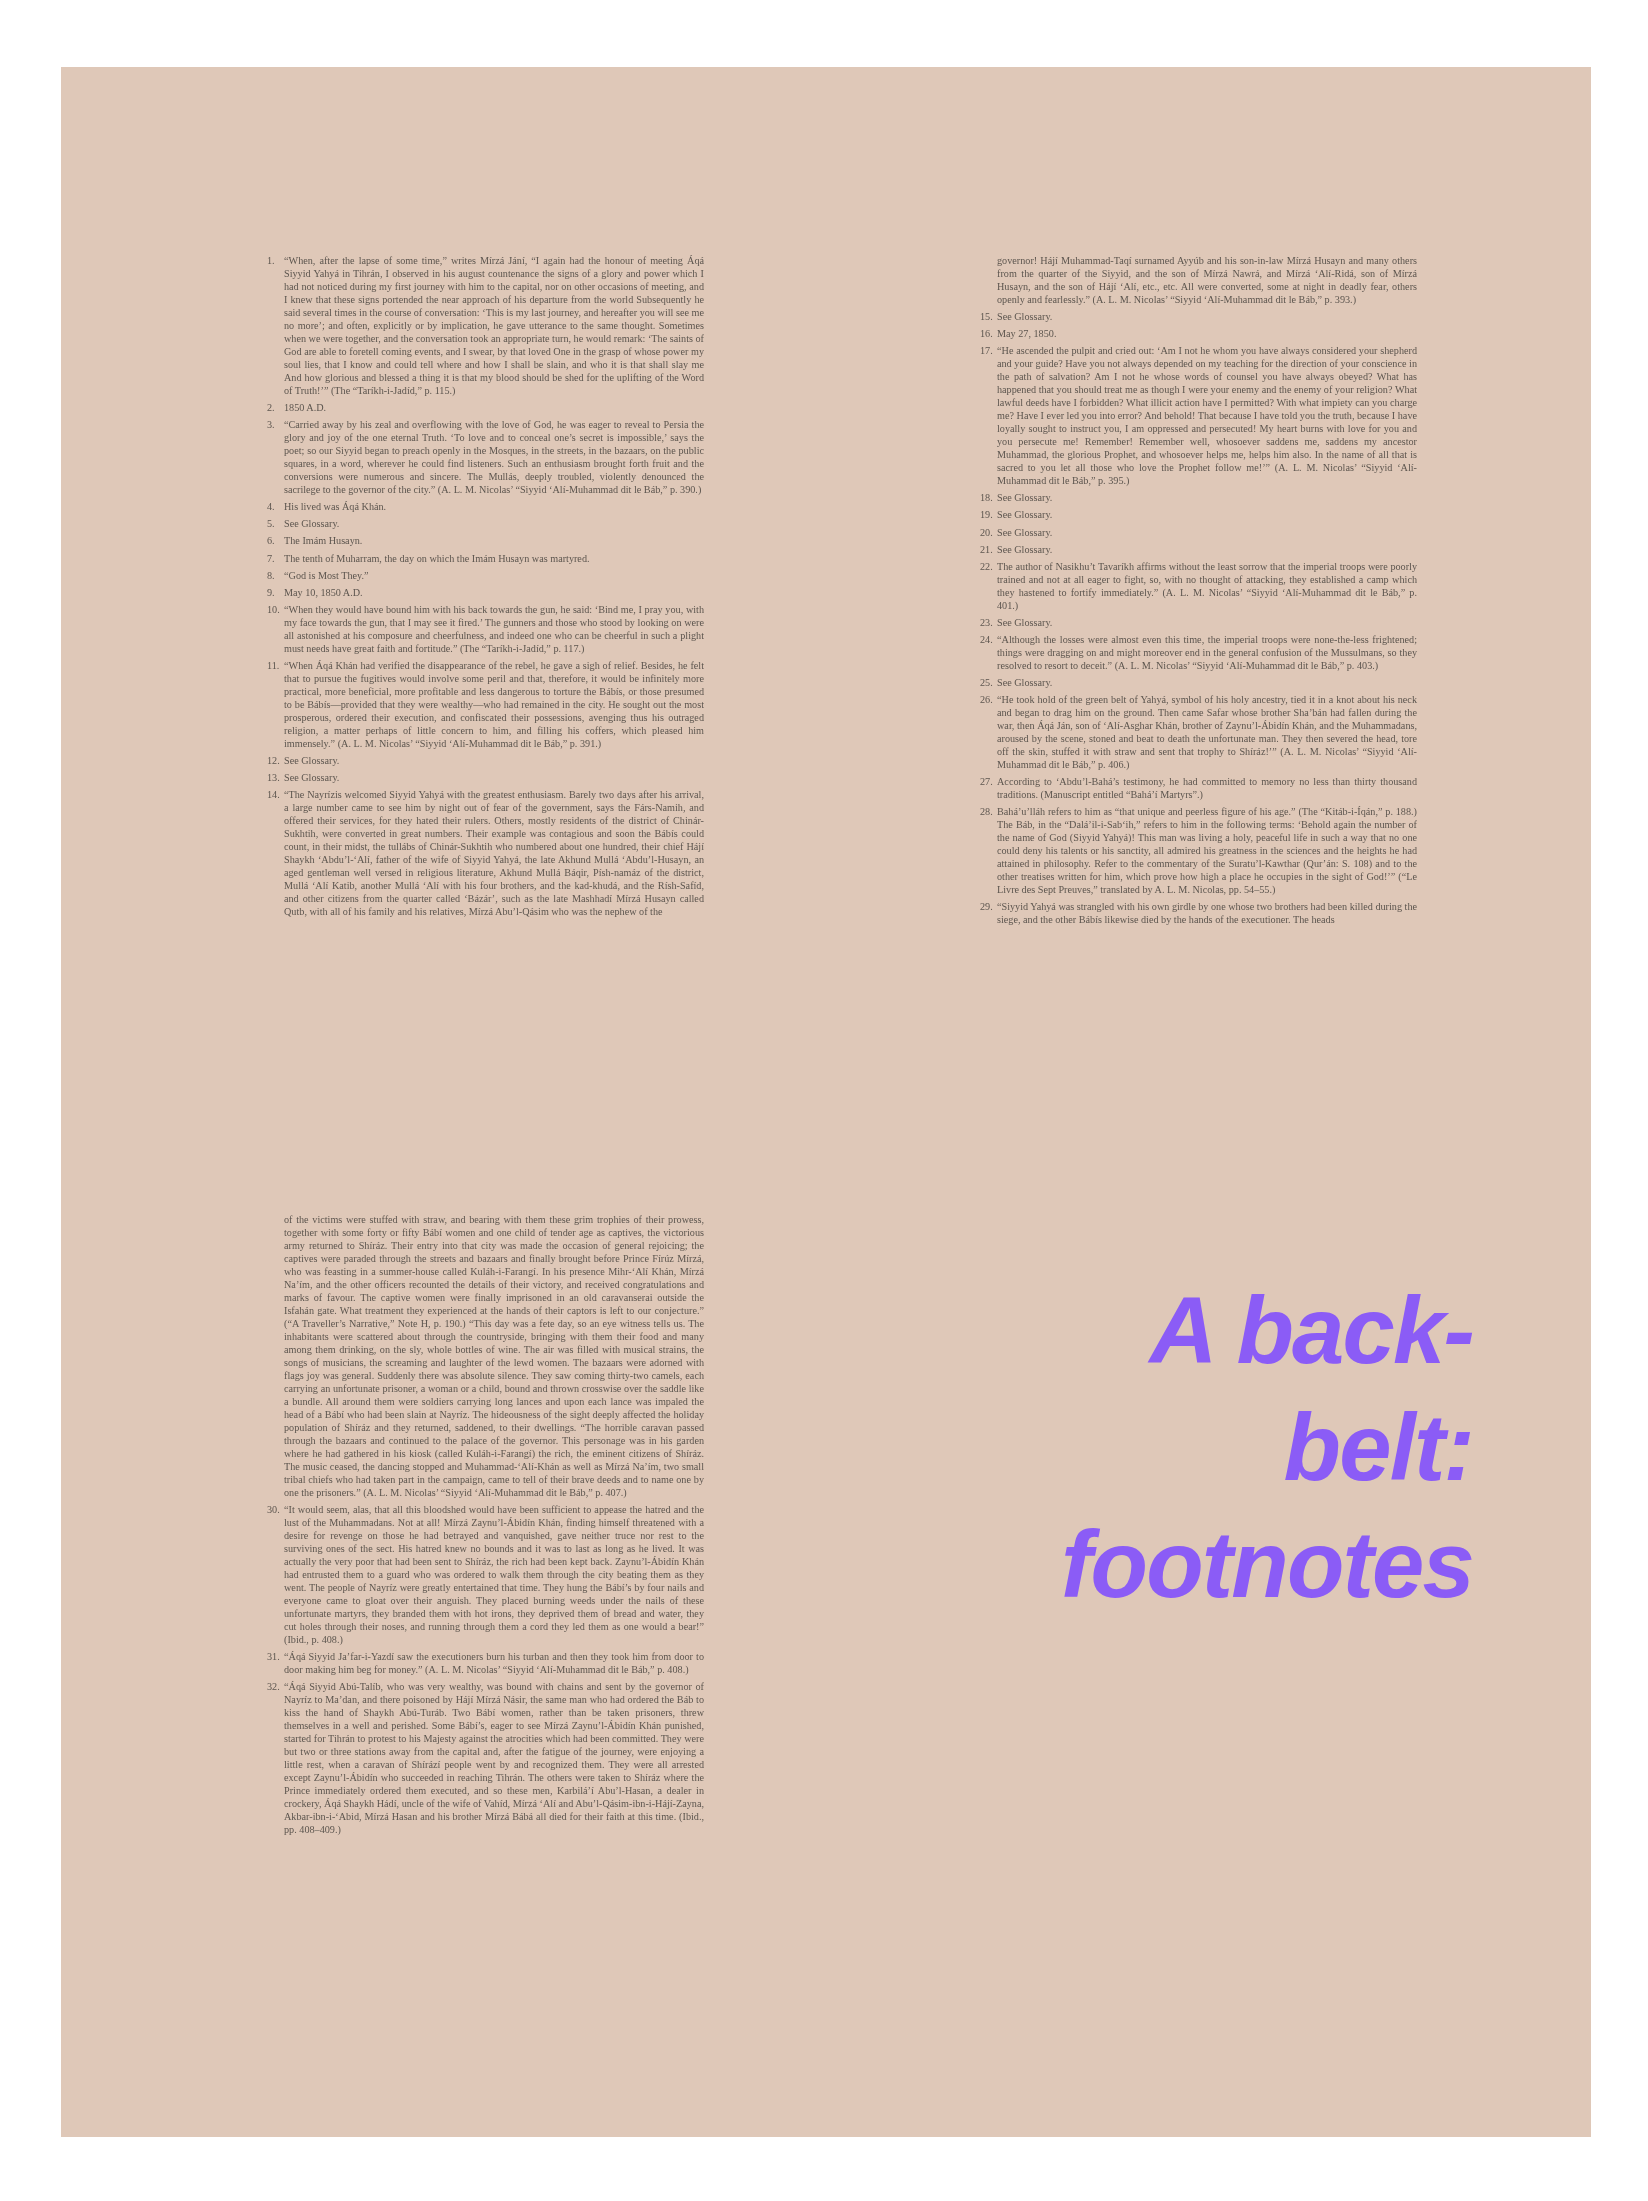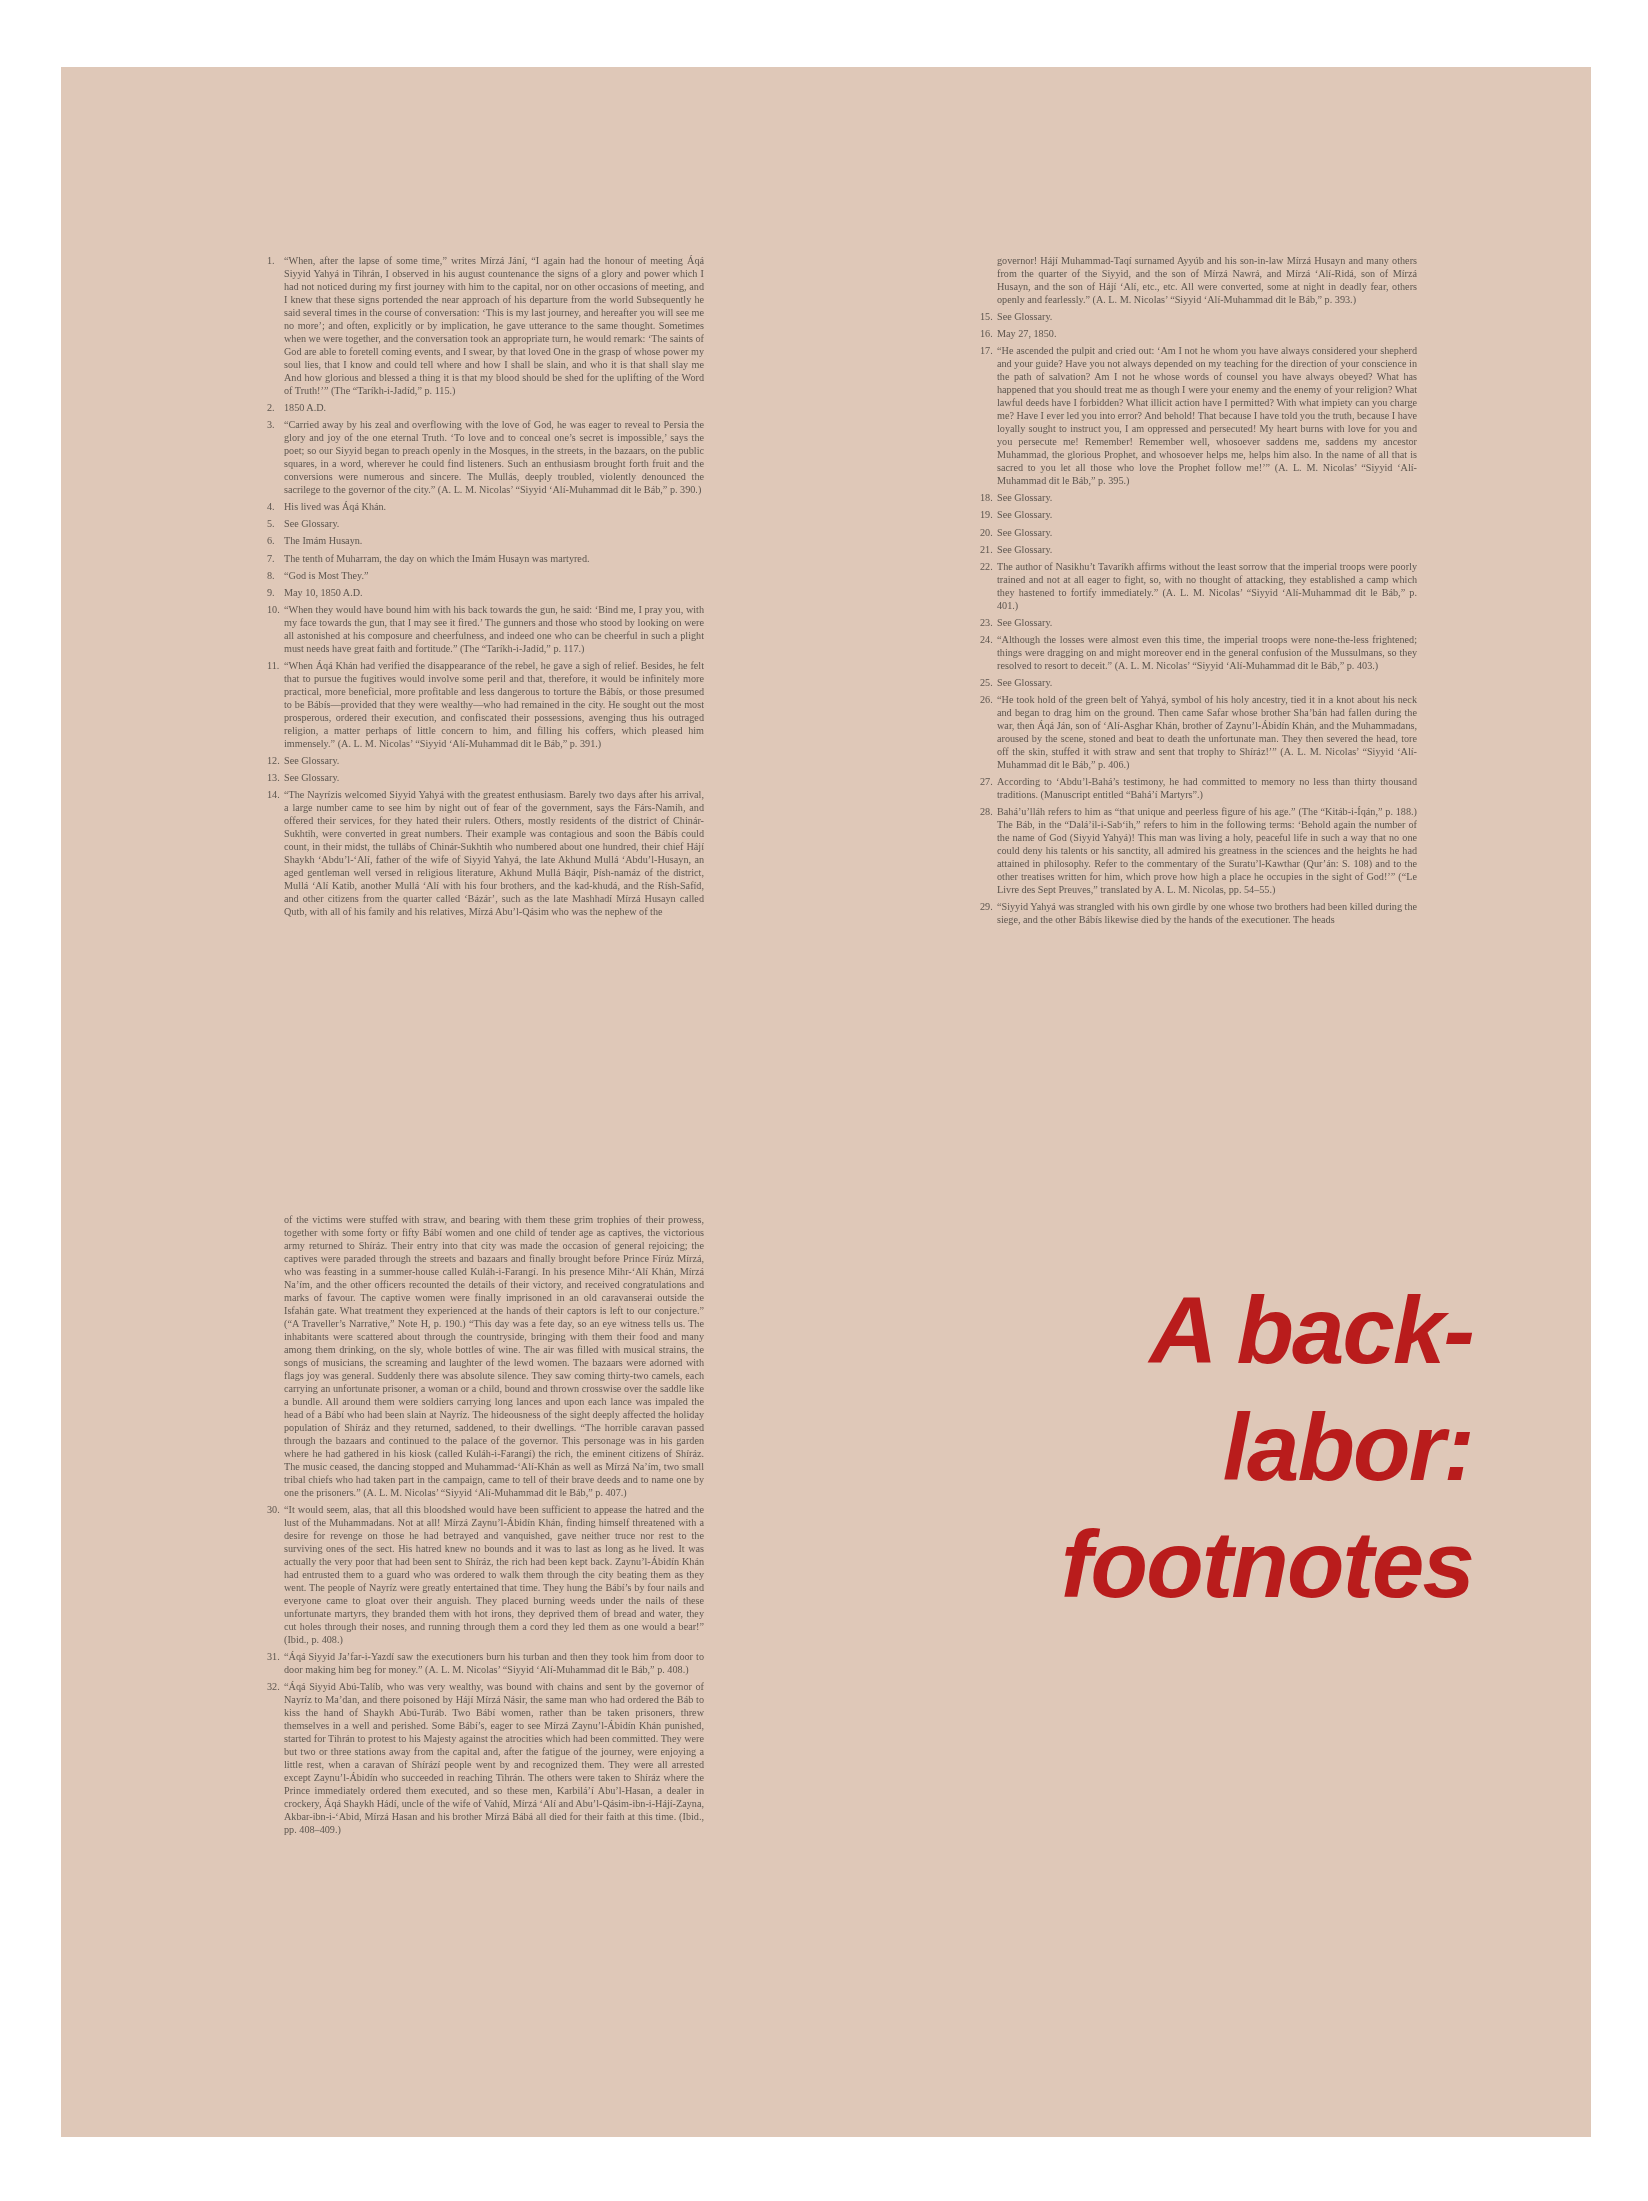--- a/index.html
+++ b/index.html
@@ -43,7 +43,7 @@
     top: 1272px;
     right: 175px;
     text-align: right;
-    color: #b91c1c;
+    color: #8b5cf6;
     font-family: "Liberation Sans", sans-serif;
     font-weight: bold;
     font-style: italic;

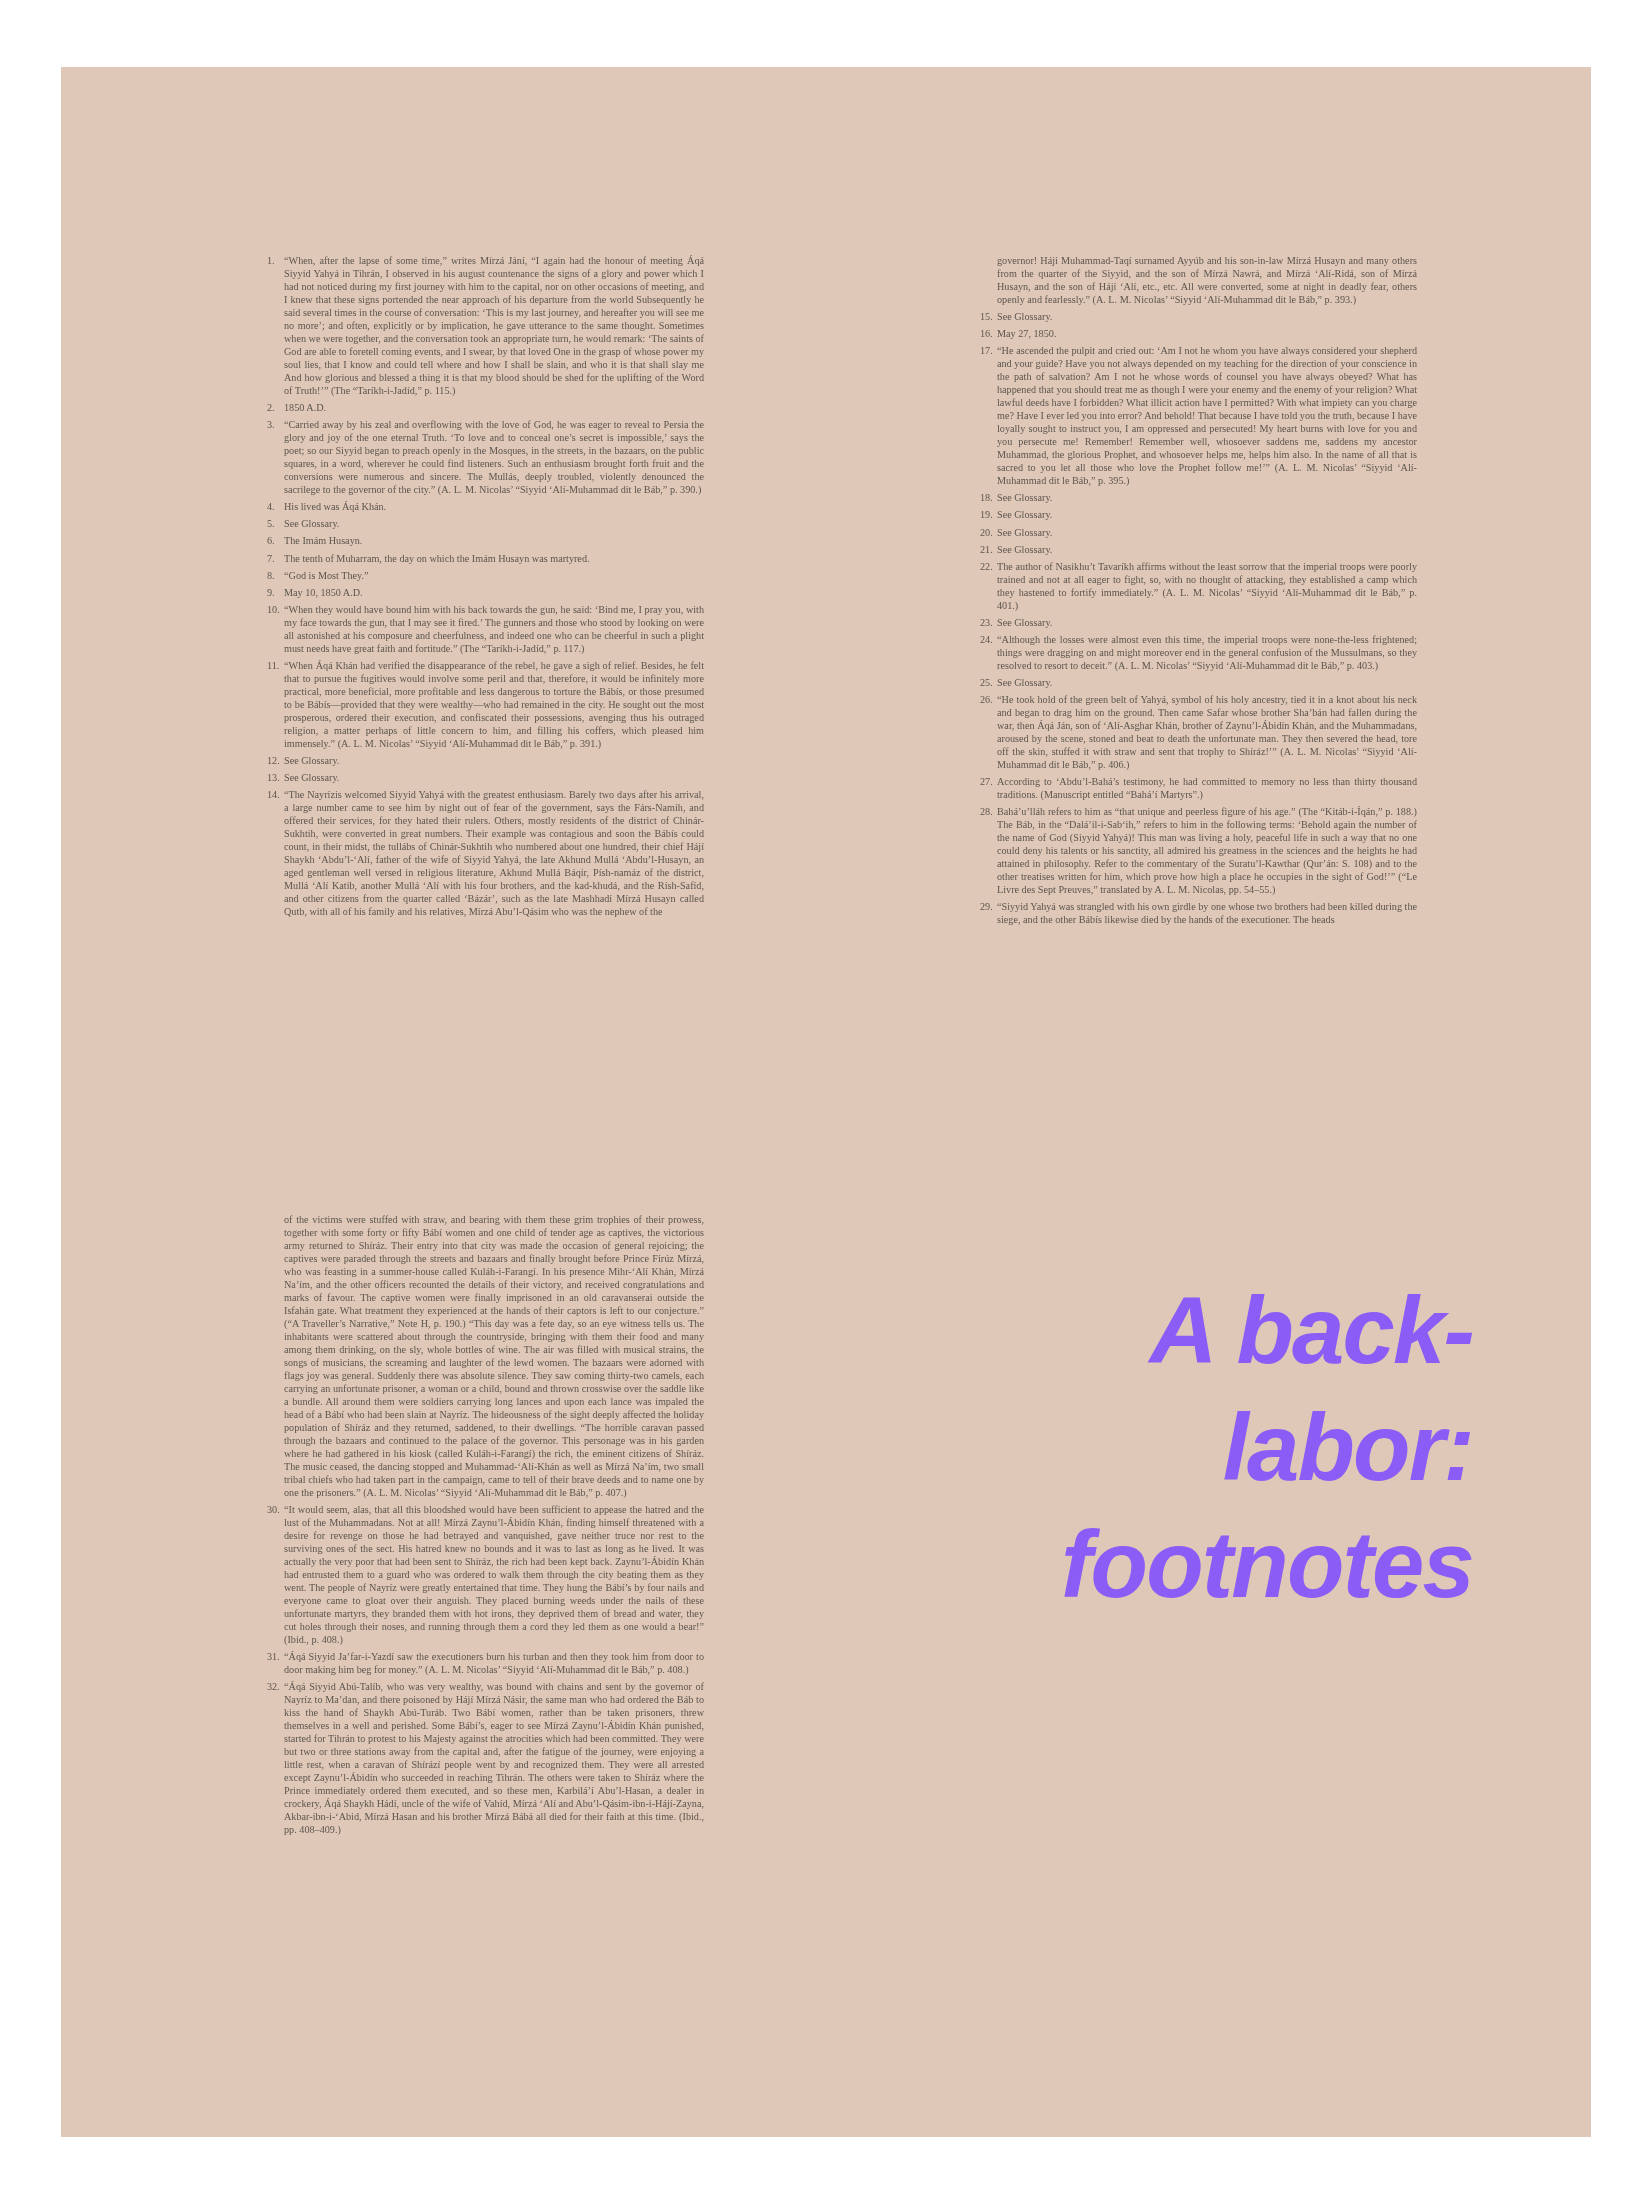--- a/index.html
+++ b/index.html
@@ -205,7 +205,7 @@
 
 <div class="display-quote">
   <div>A back-</div>
-  <div>labor:</div>
+  <div>belt:</div>
   <div>footnotes</div>
 </div>
 

